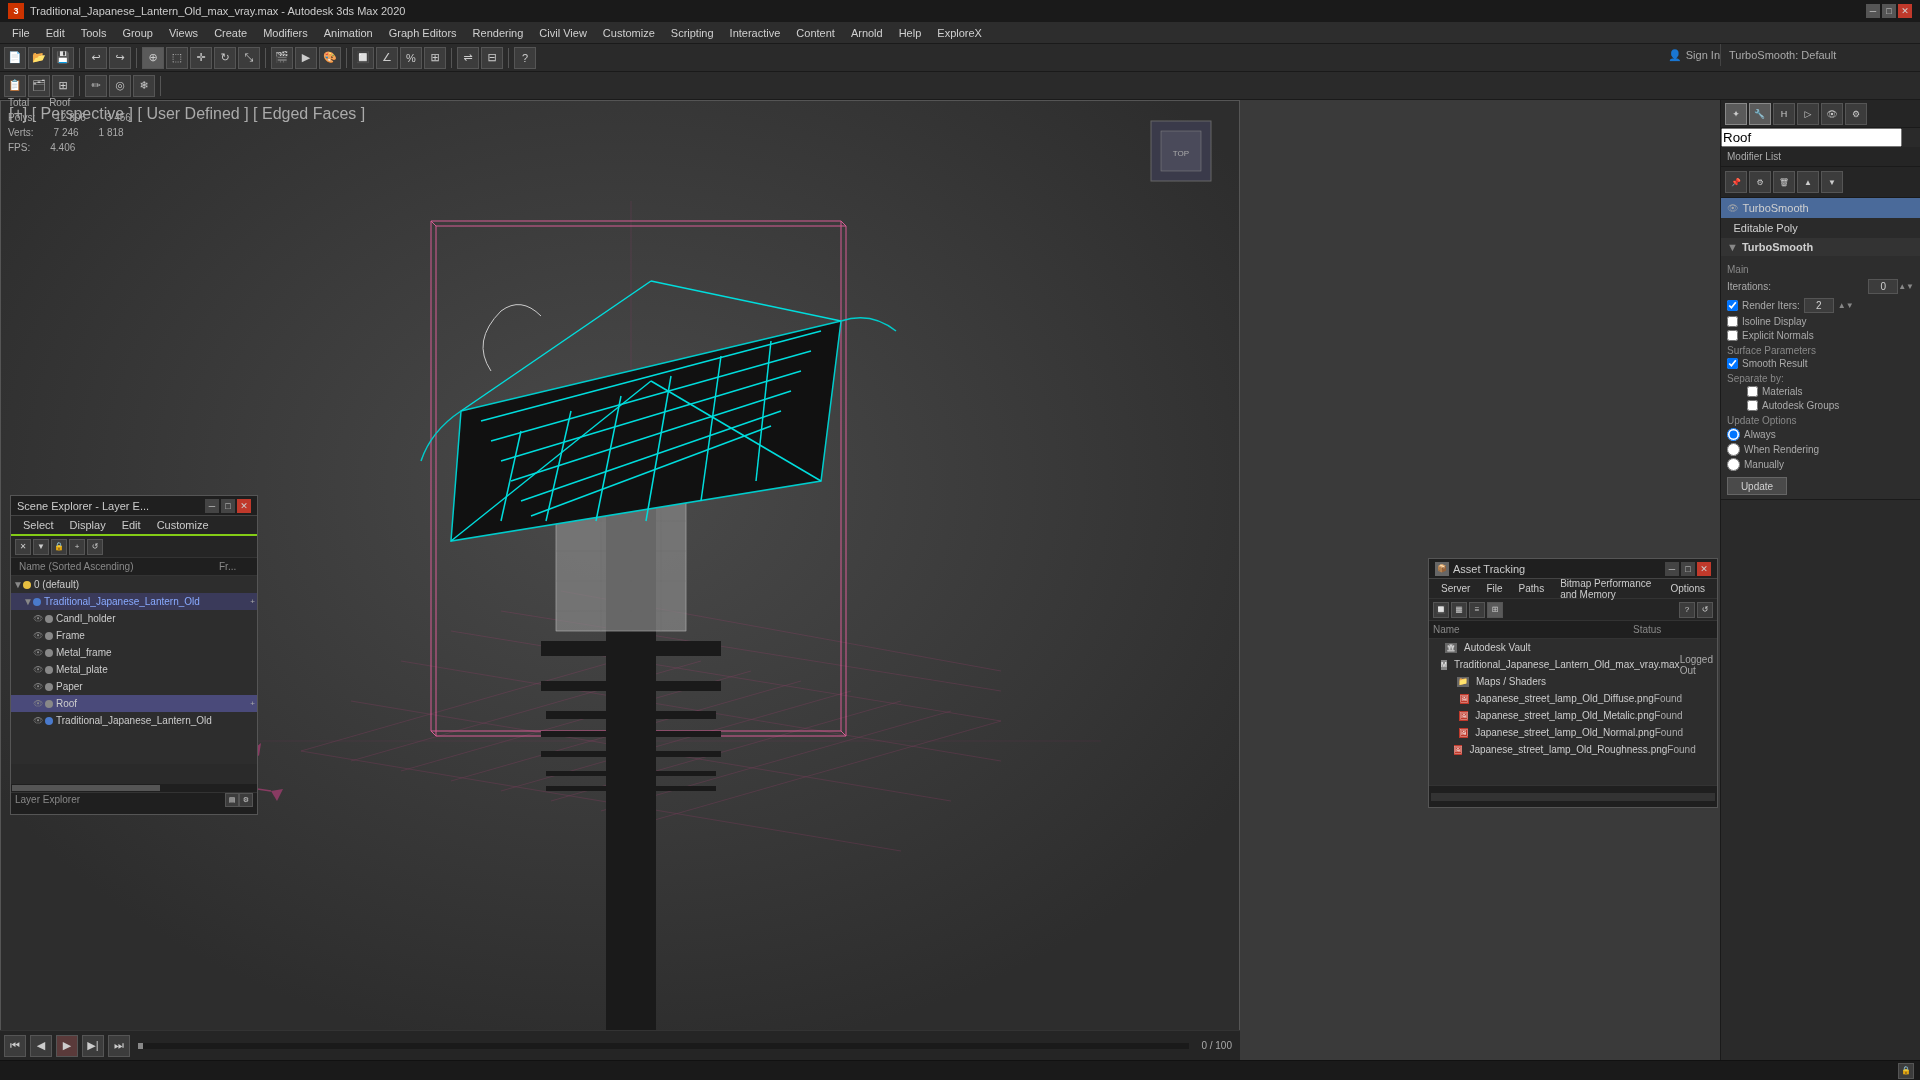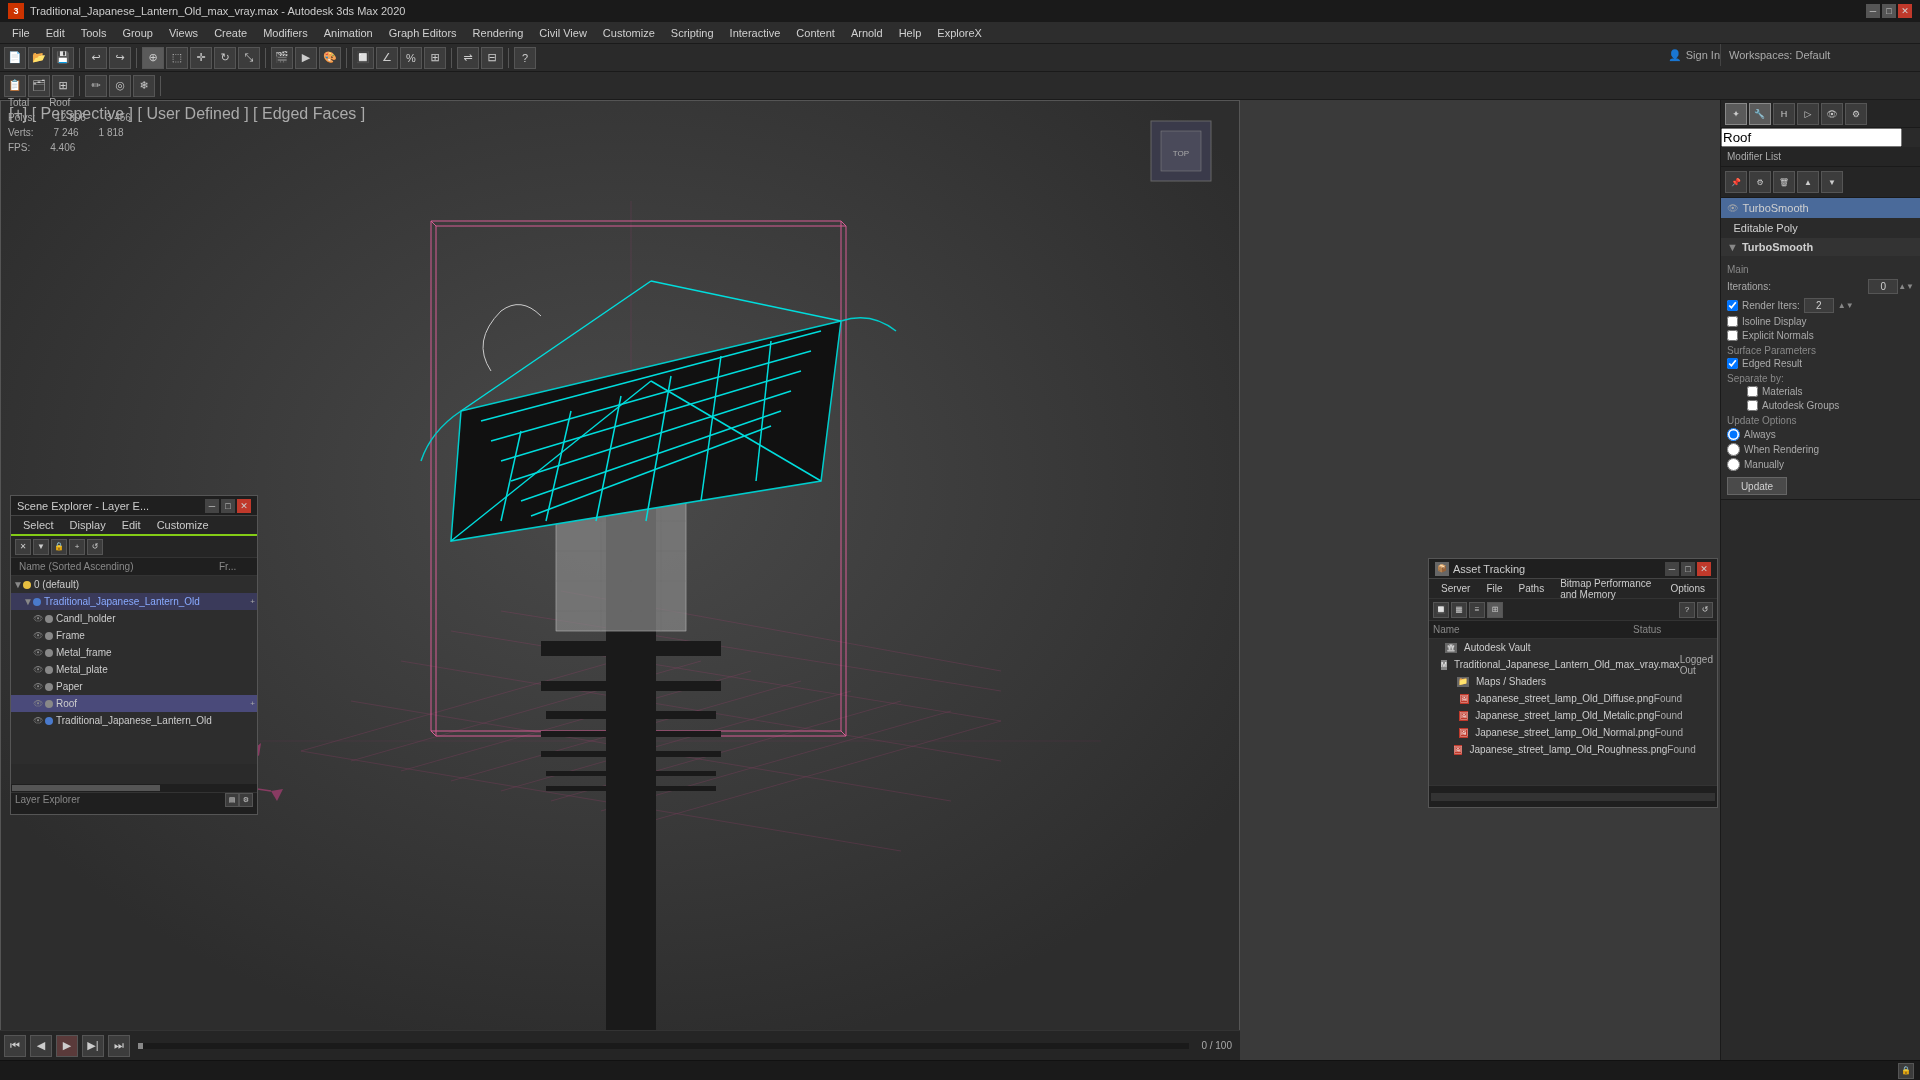--- a/index.html
+++ b/index.html
@@ -664,7 +664,7 @@
     <span>Sign In</span>
   </div>
   <div id="workspace-area">
-    <span>Workspaces:</span>&nbsp;
+    <span>TurboSmooth:</span>&nbsp;
     <span>Default</span>
   </div>
 </div>

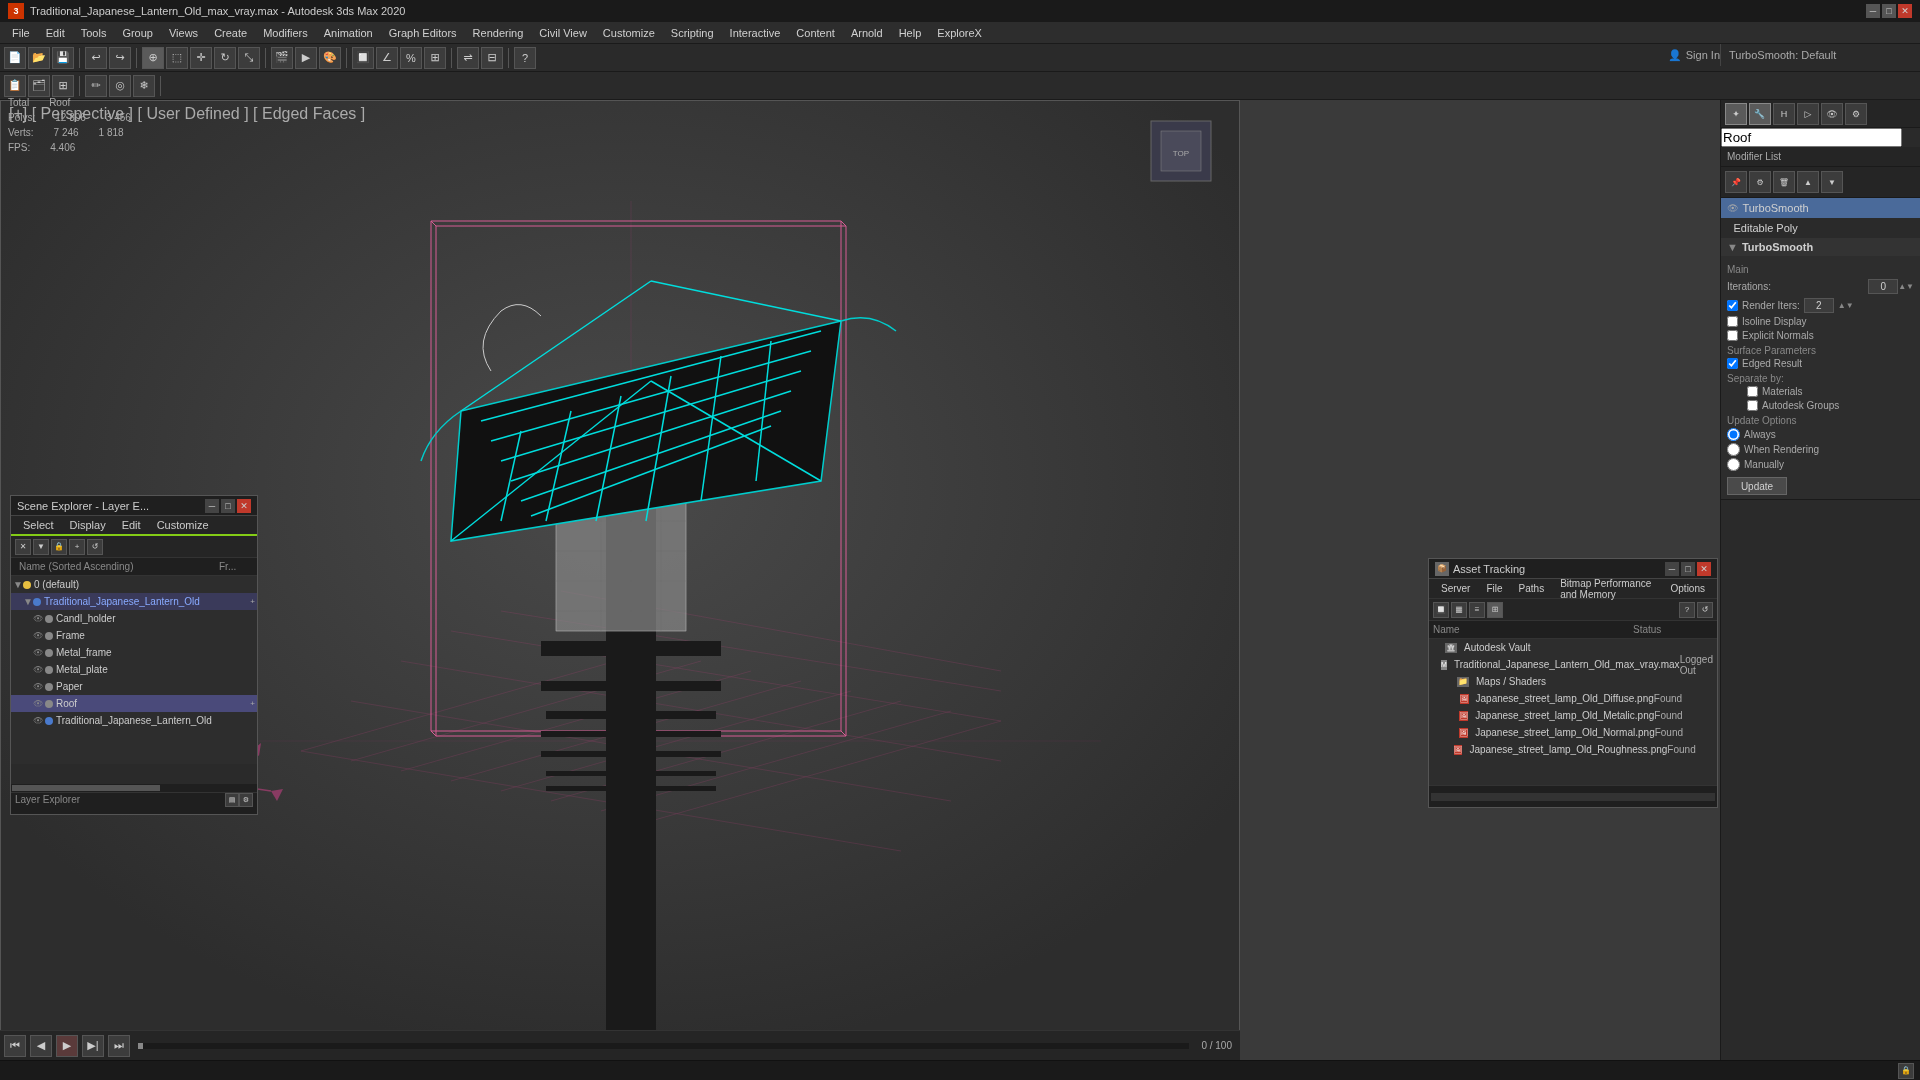--- a/index.html
+++ b/index.html
@@ -926,7 +926,7 @@
 
       <div class="checkbox-row">
         <input type="checkbox" checked="" style="">
-        <span class="checkbox-label">Edged Result</span>
+        <span class="checkbox-label">Smooth Result</span>
       </div>
 
       <div class="section-title">Separate by:</div>

